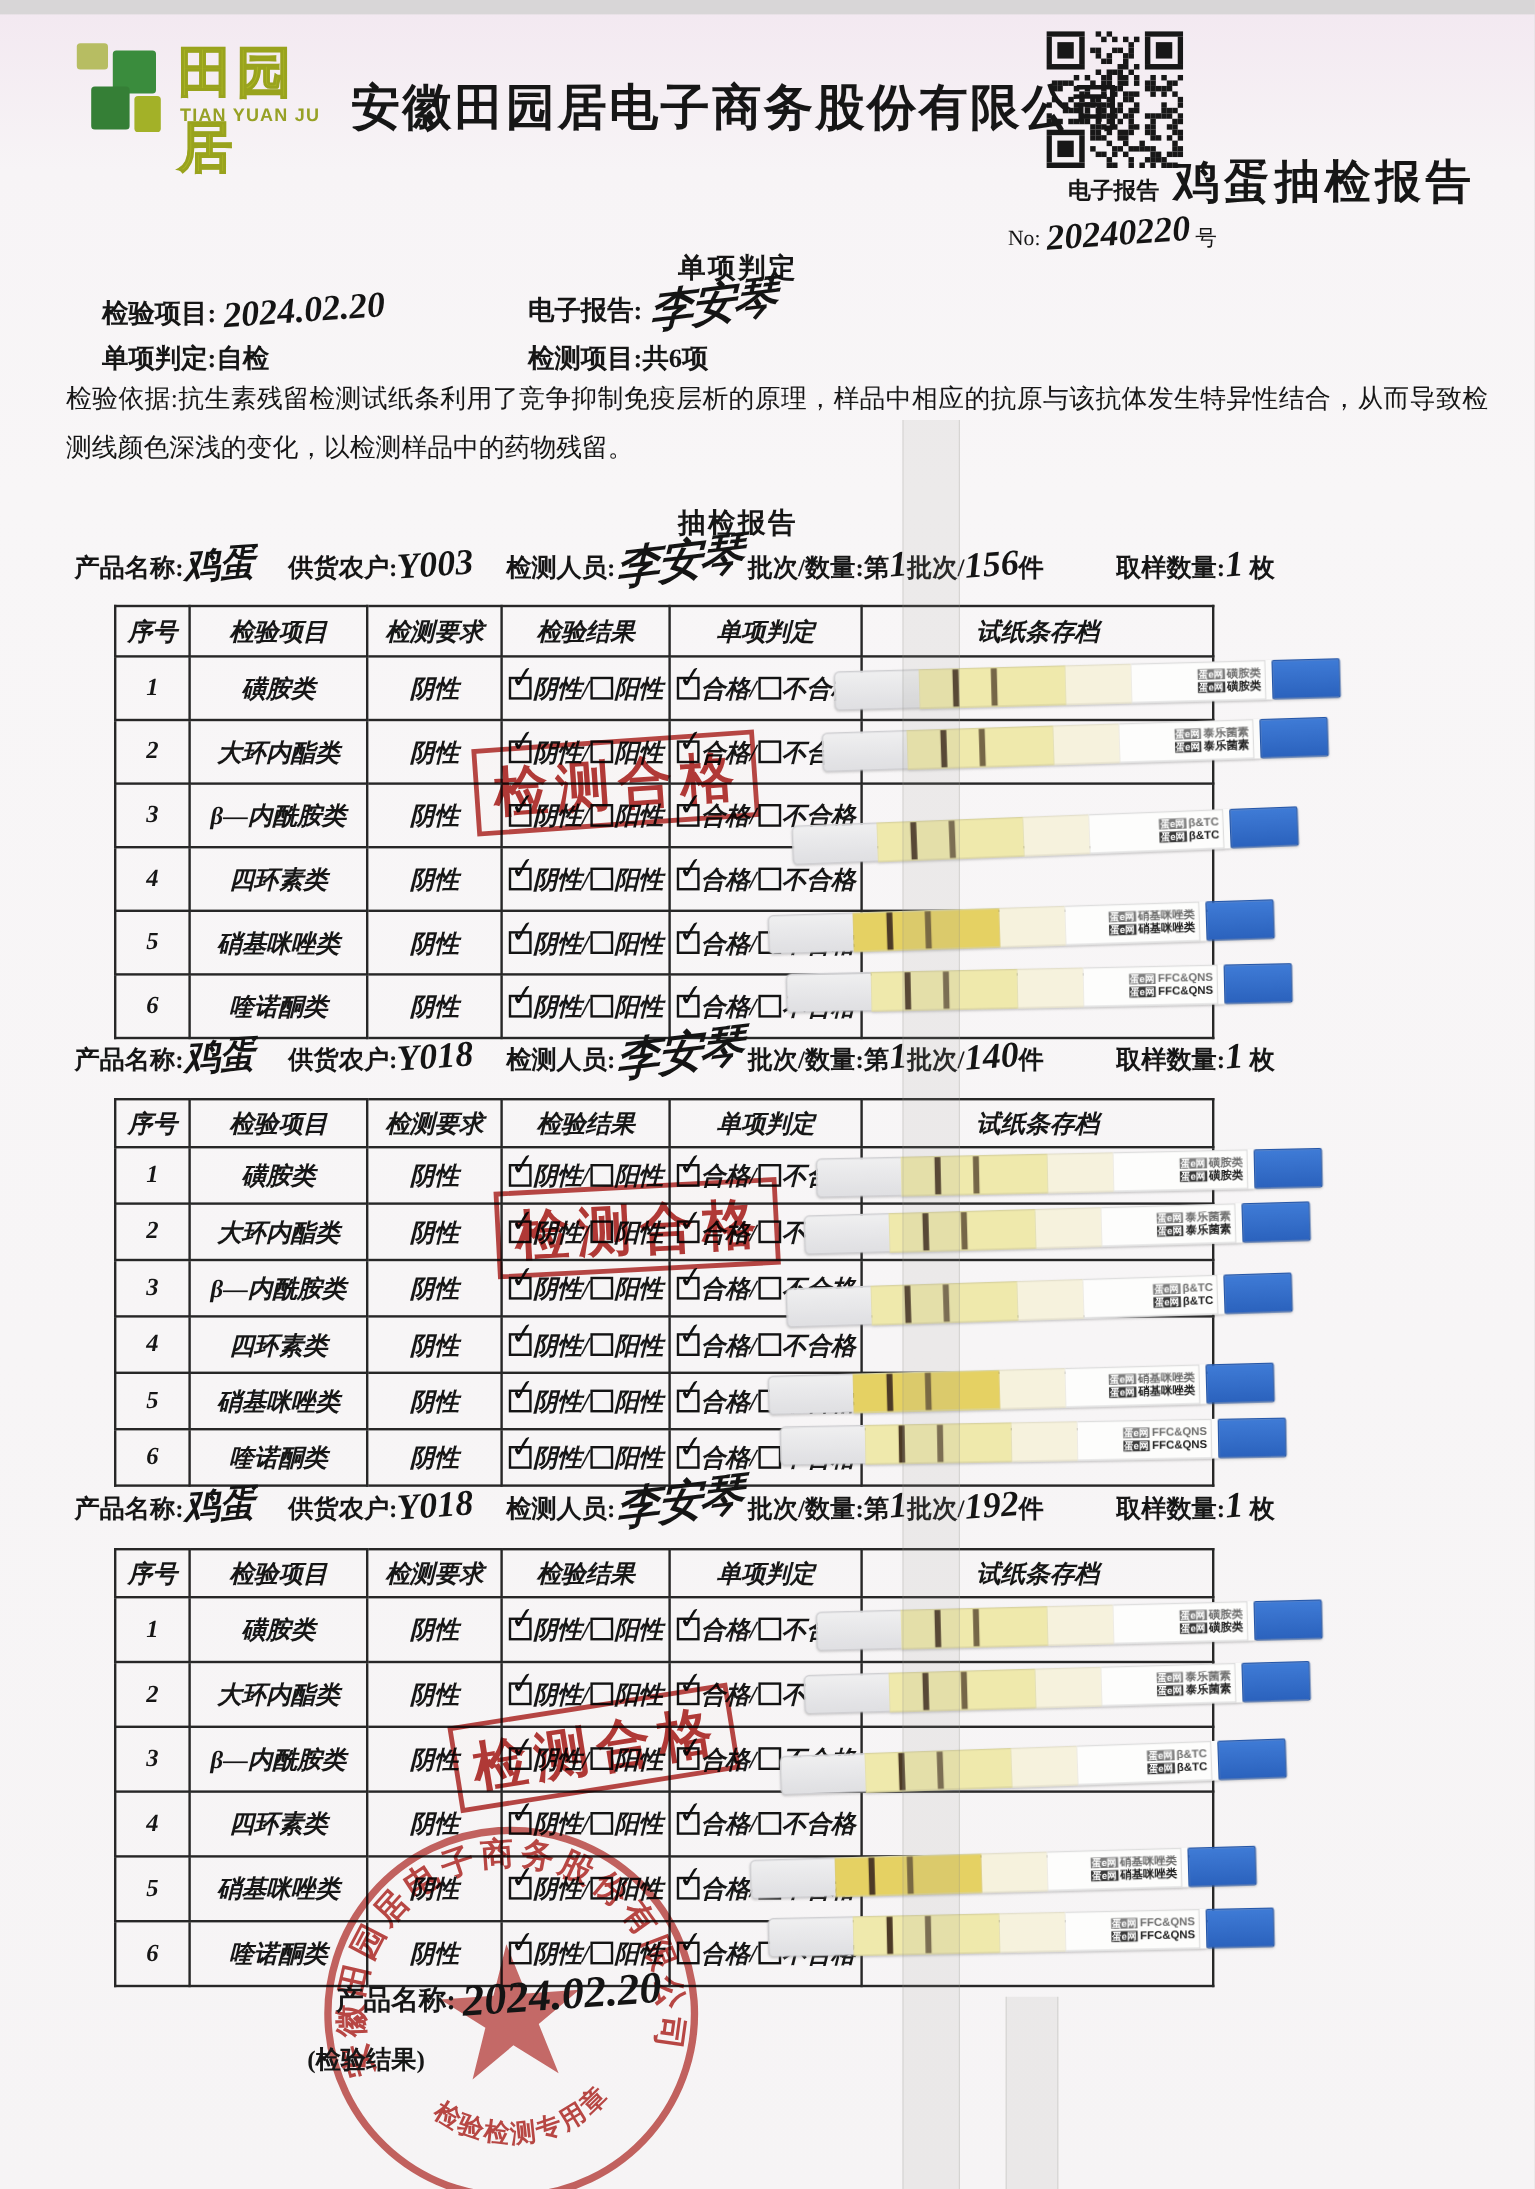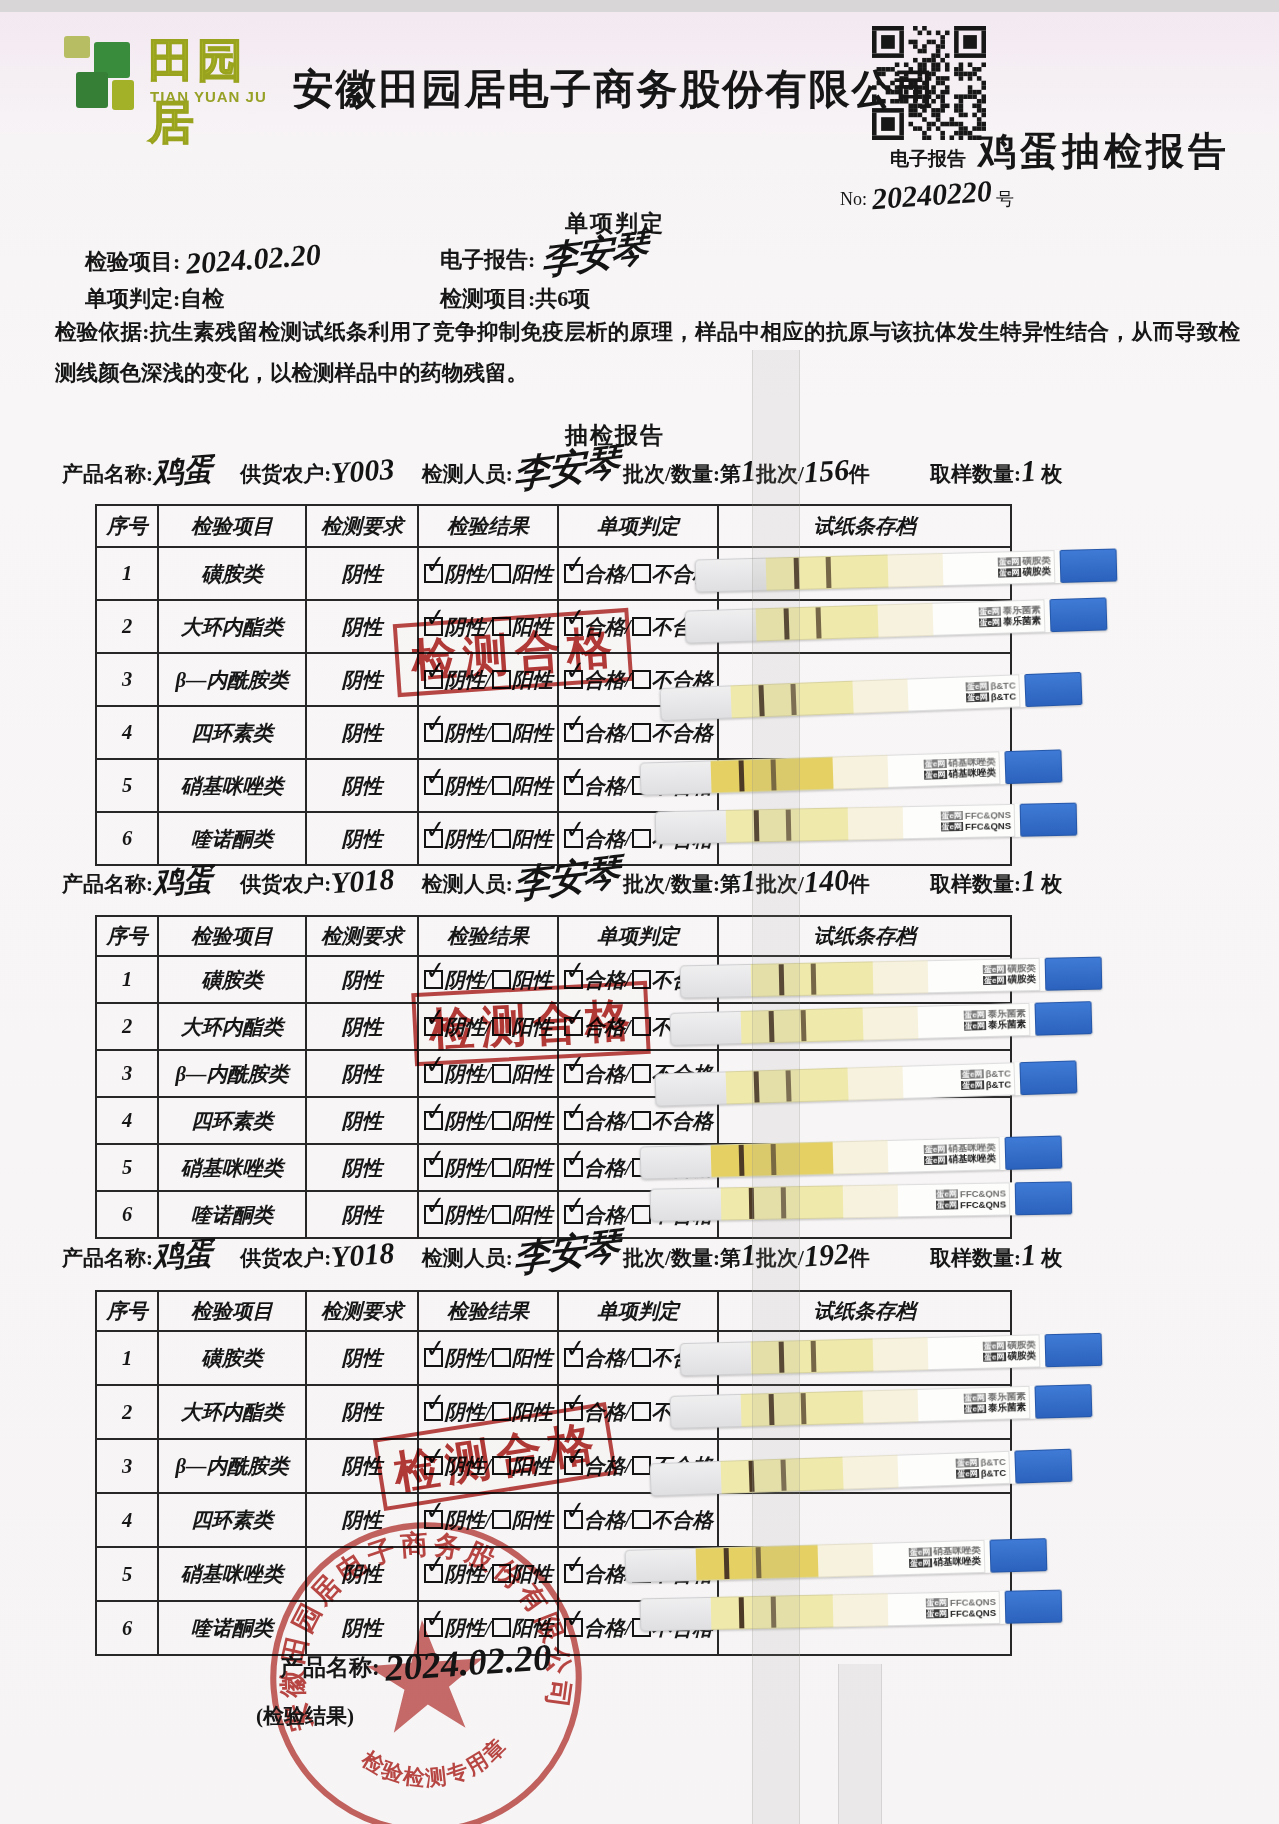--- a/index.html
+++ b/index.html
@@ -34,7 +34,7 @@
   
   .sec-title{width:1230px;left:0;text-align:center;font-size:23px;font-weight:700;letter-spacing:2px;}
   .info-row{font-size:22px;font-weight:700;white-space:nowrap;}
-  .basis{left:55px;top:300px;width:1185px;font-size:21.5px;font-weight:700;line-height:1.9;text-align:justify;}
+  .basis{left:55px;top:300px;width:1185px;font-size:21.5px;font-weight:400;line-height:1.9;text-align:justify;}
 
   
   .product-line{left:62px;width:1170px;font-size:21px;font-weight:700;white-space:nowrap;}

